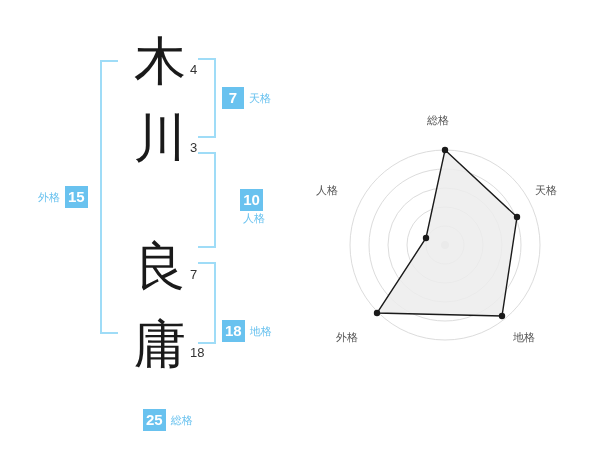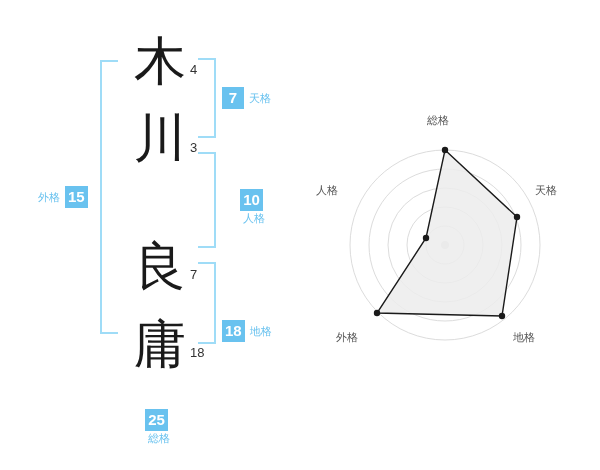--- a/index.html
+++ b/index.html
@@ -88,7 +88,7 @@
   .badge-jinkaku { left: 238px; top: 189px; flex-direction: column; }
   .badge-chikaku { left: 222px; top: 288px; margin-top: 32px; }
   .badge-gaikaku { left: 38px;  top: 186px; }
-  .badge-soukaku { left: 143px; top: 409px; flex-direction: column; }
+  .badge-soukaku { left: 143px; top: 409px; }
 
   
   .bracket {

